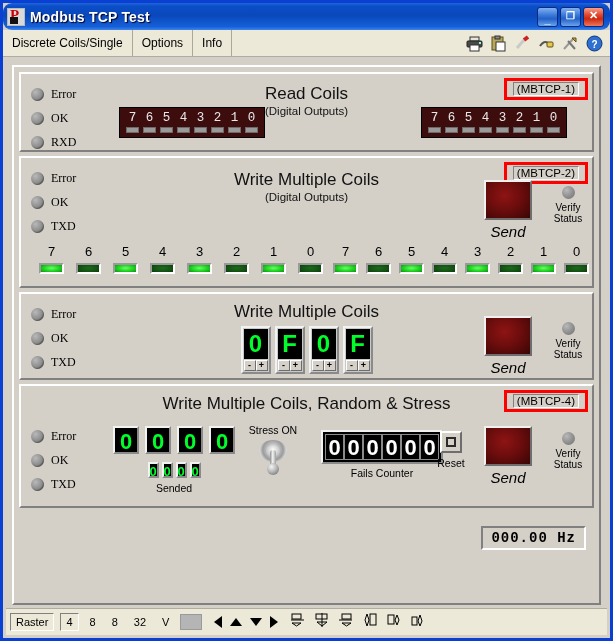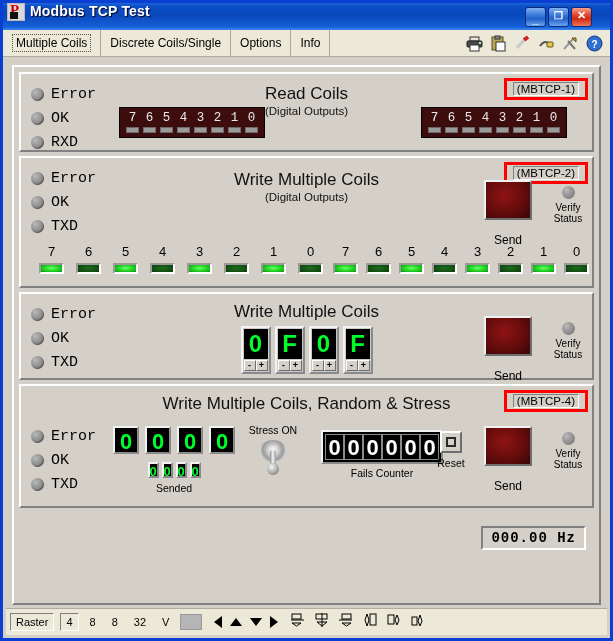--- a/index.html
+++ b/index.html
@@ -19,8 +19,9 @@
   .titlebar {
     height: 27px;
     background: linear-gradient(180deg,#1f66d8 0%, #0b4ec7 12%, #0a47bb 45%, #1560d8 88%, #3e86ec 100%);
-    display:flex; padding:0 18px 0 4px;
+    display:flex; align-items:center; padding:0 6px 0 4px;
     position:relative;
+    border-radius:9px;
   }
   .app-logo {
     width:18px;height:18px;margin-right:5px;

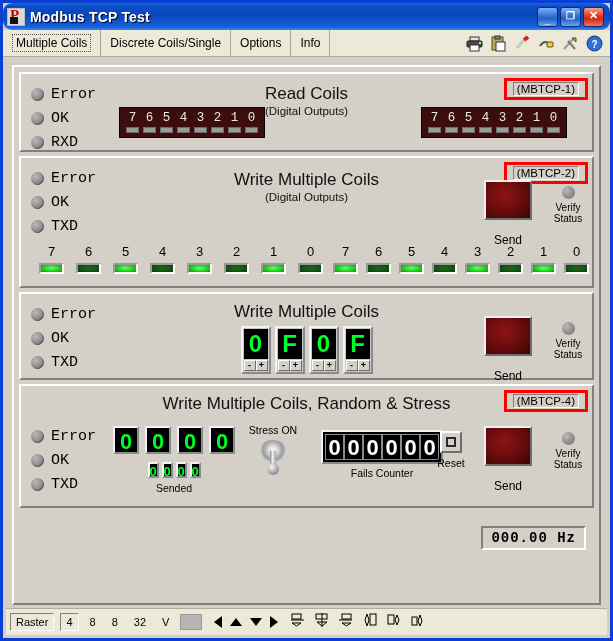--- a/index.html
+++ b/index.html
@@ -271,9 +271,6 @@
   </div>
 
   <div class="tabbar">
-    <div class="tab active">
-        <span class="tab-inner">Multiple Coils</span>
-      </div>
     <div class="tab">
         <span>Discrete Coils/Single</span>
       </div>

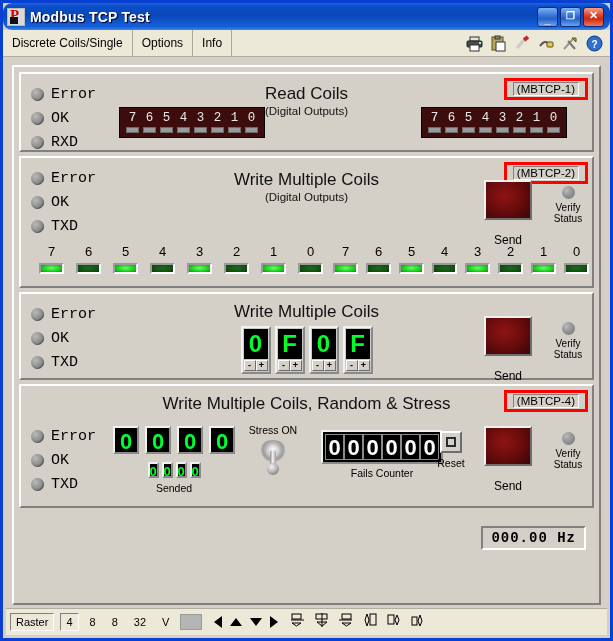--- a/index.html
+++ b/index.html
@@ -111,7 +111,7 @@
     box-shadow: inset -1px -1px 1px rgba(0,0,0,.35);
     margin-right:7px;
   }
-  .ledlabel{ font-size:15px; color:#000; font-family:Liberation Mono, monospace; }
+  .ledlabel{ font-size:12px; color:#000; font-family:Liberation Serif, serif; }
 
   .ptitle{
     text-align:center; font-size:17px; color:#111;

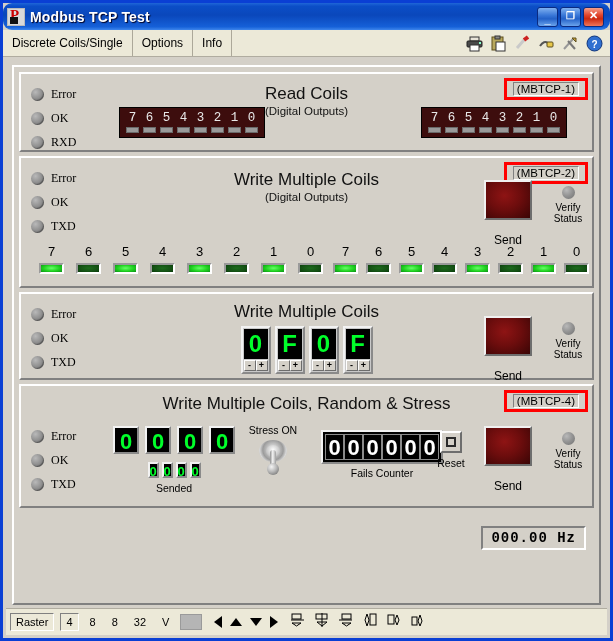--- a/index.html
+++ b/index.html
@@ -169,7 +169,7 @@
     background: radial-gradient(ellipse at 42% 38%, #8e1414 0%, #6d0d0d 45%, #3a0505 100%);
     border:2px solid; border-color:#f0f0f0 #6e6e6e #6e6e6e #f0f0f0;
   }
-  .sendlabel{ font-size:12px; margin-top:13px; color:#000; }
+  .sendlabel{ font-size:15px; margin-top:3px; color:#000;font-style:italic; }
   .vstat{ position:absolute; text-align:center; width:46px; }
   .vled{
     width:13px;height:13px;border-radius:50%; margin:0 auto;

